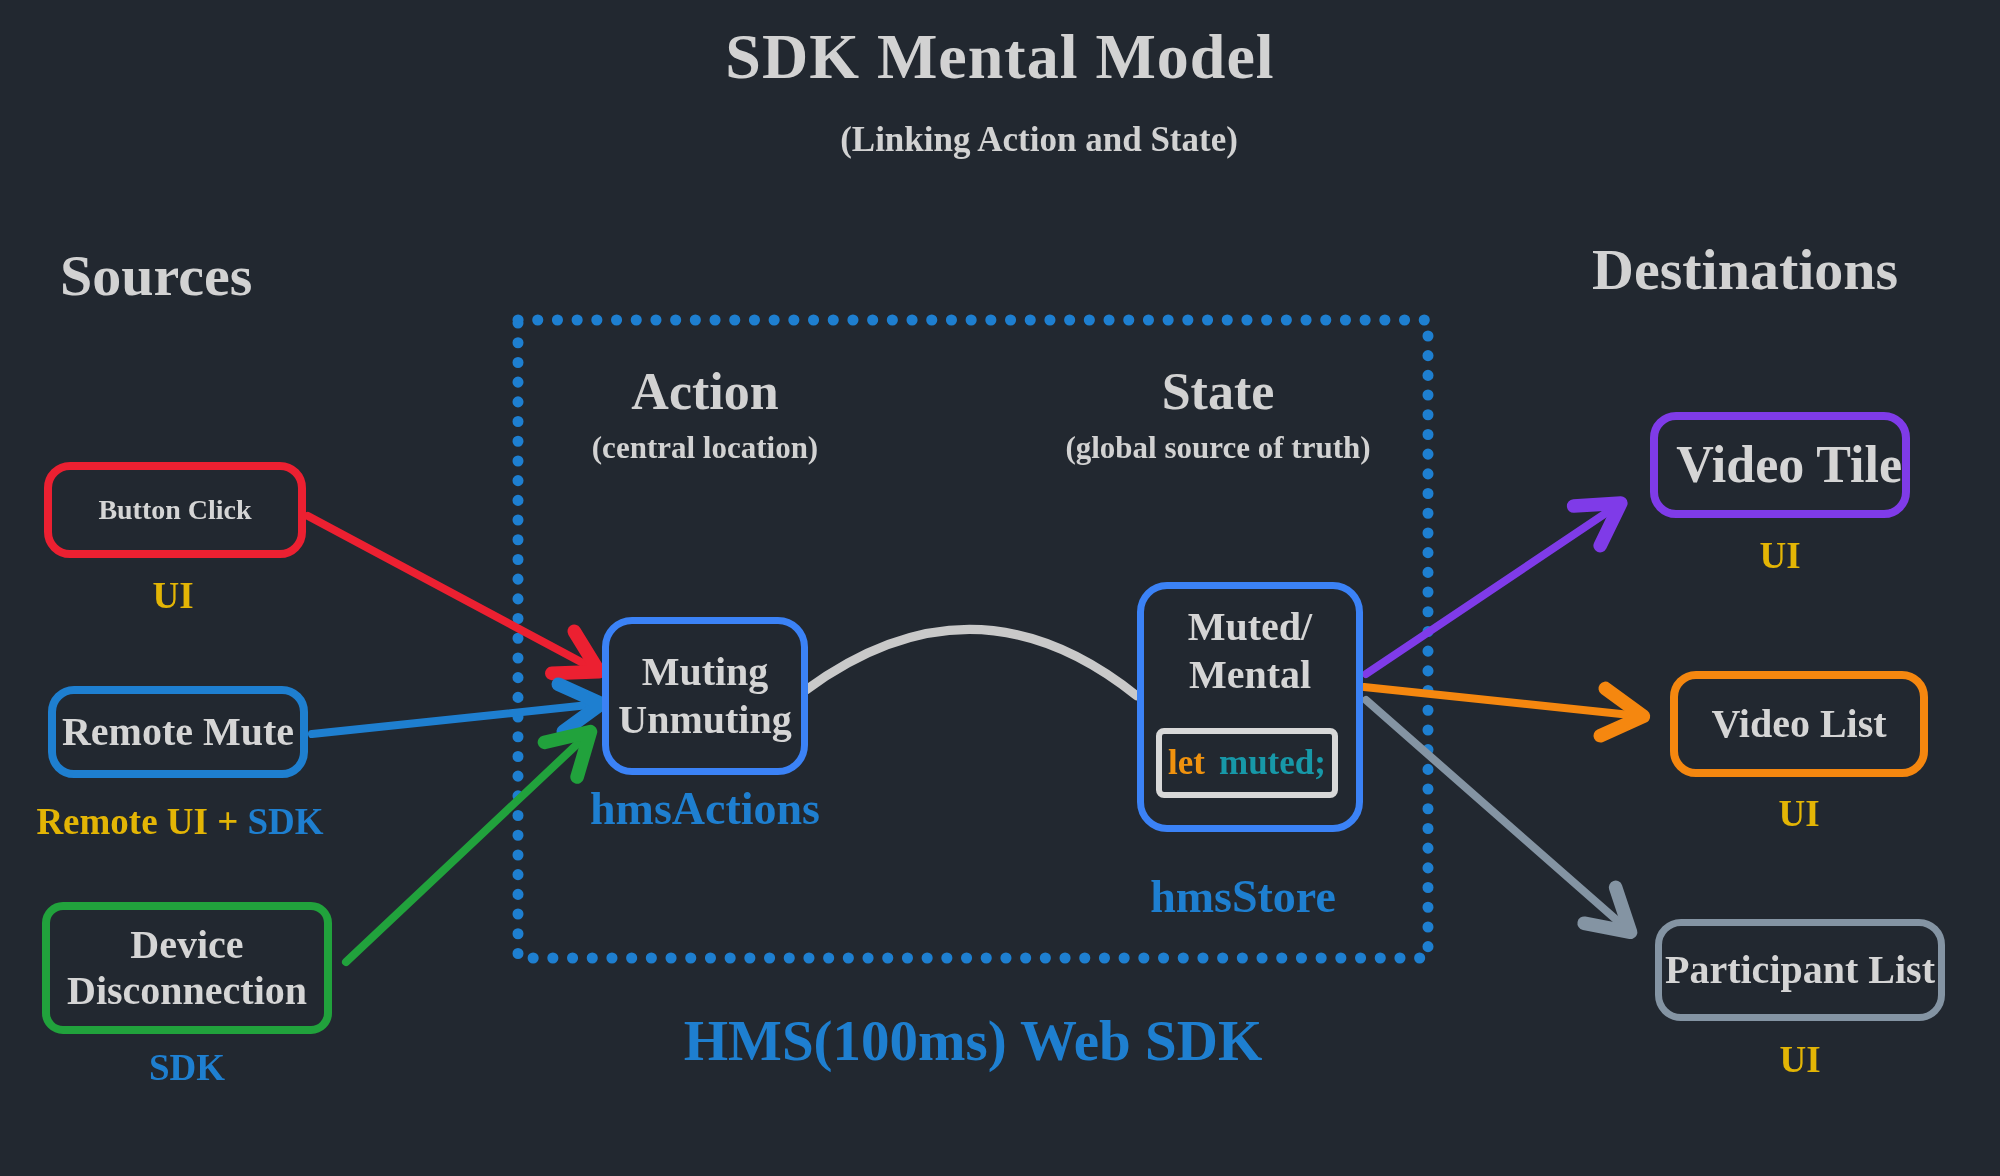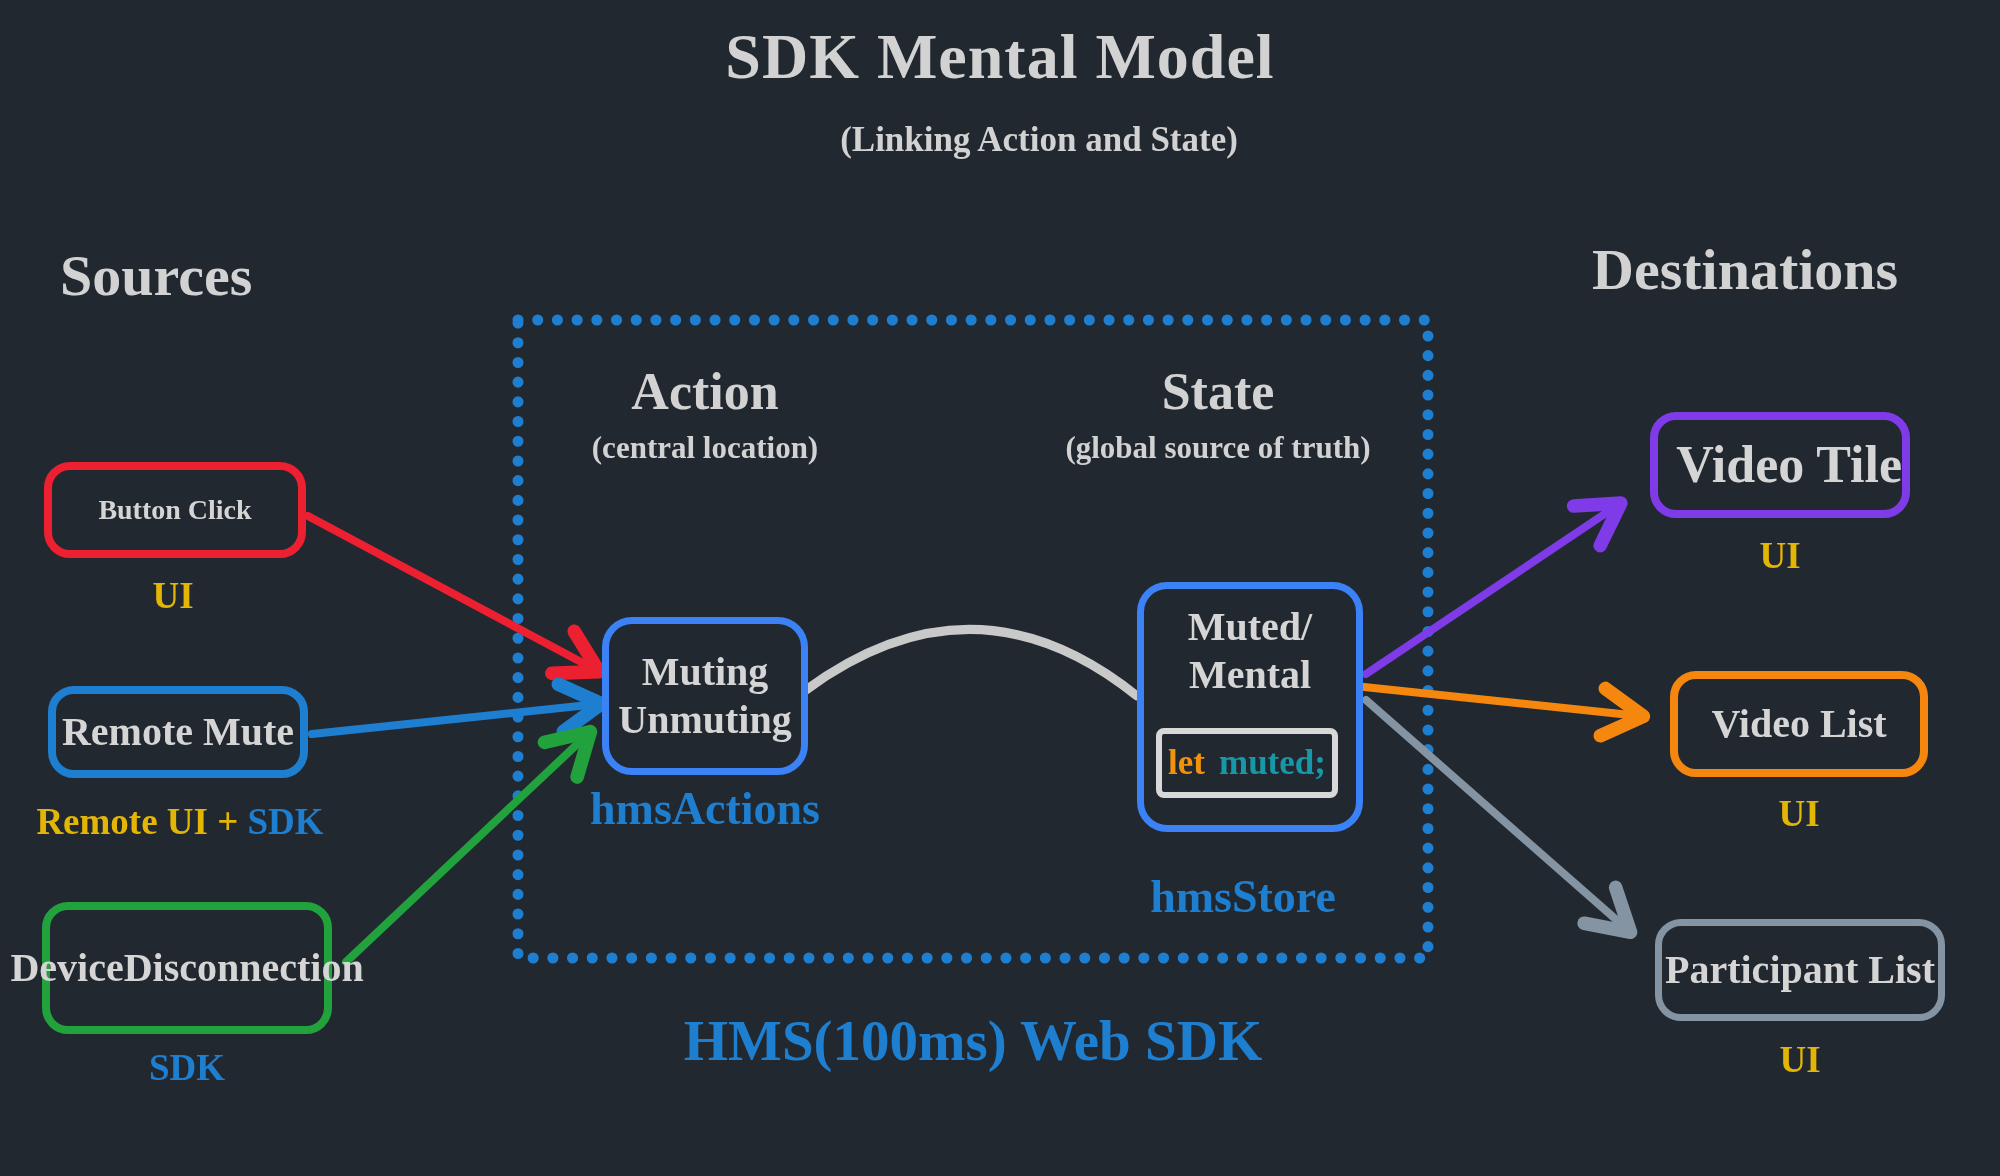--- a/index.html
+++ b/index.html
@@ -86,7 +86,7 @@
       <span style="color: rgb(30, 127, 208);">SDK</span>
     </div>
 
-    <div class="abs card" style="left: 42px; top: 902px; width: 274px; height: 116px; font-size: 40px; flex-direction: row; border-color: rgb(33, 162, 60);">
+    <div class="abs card" style="left: 42px; top: 902px; width: 274px; height: 116px; font-size: 40px; flex-direction: column; border-color: rgb(33, 162, 60); border-radius: 21px;">
       <span style="color: rgb(213, 213, 213);">Device</span>
       <span style="color: rgb(213, 213, 213);">Disconnection</span>
     </div>

